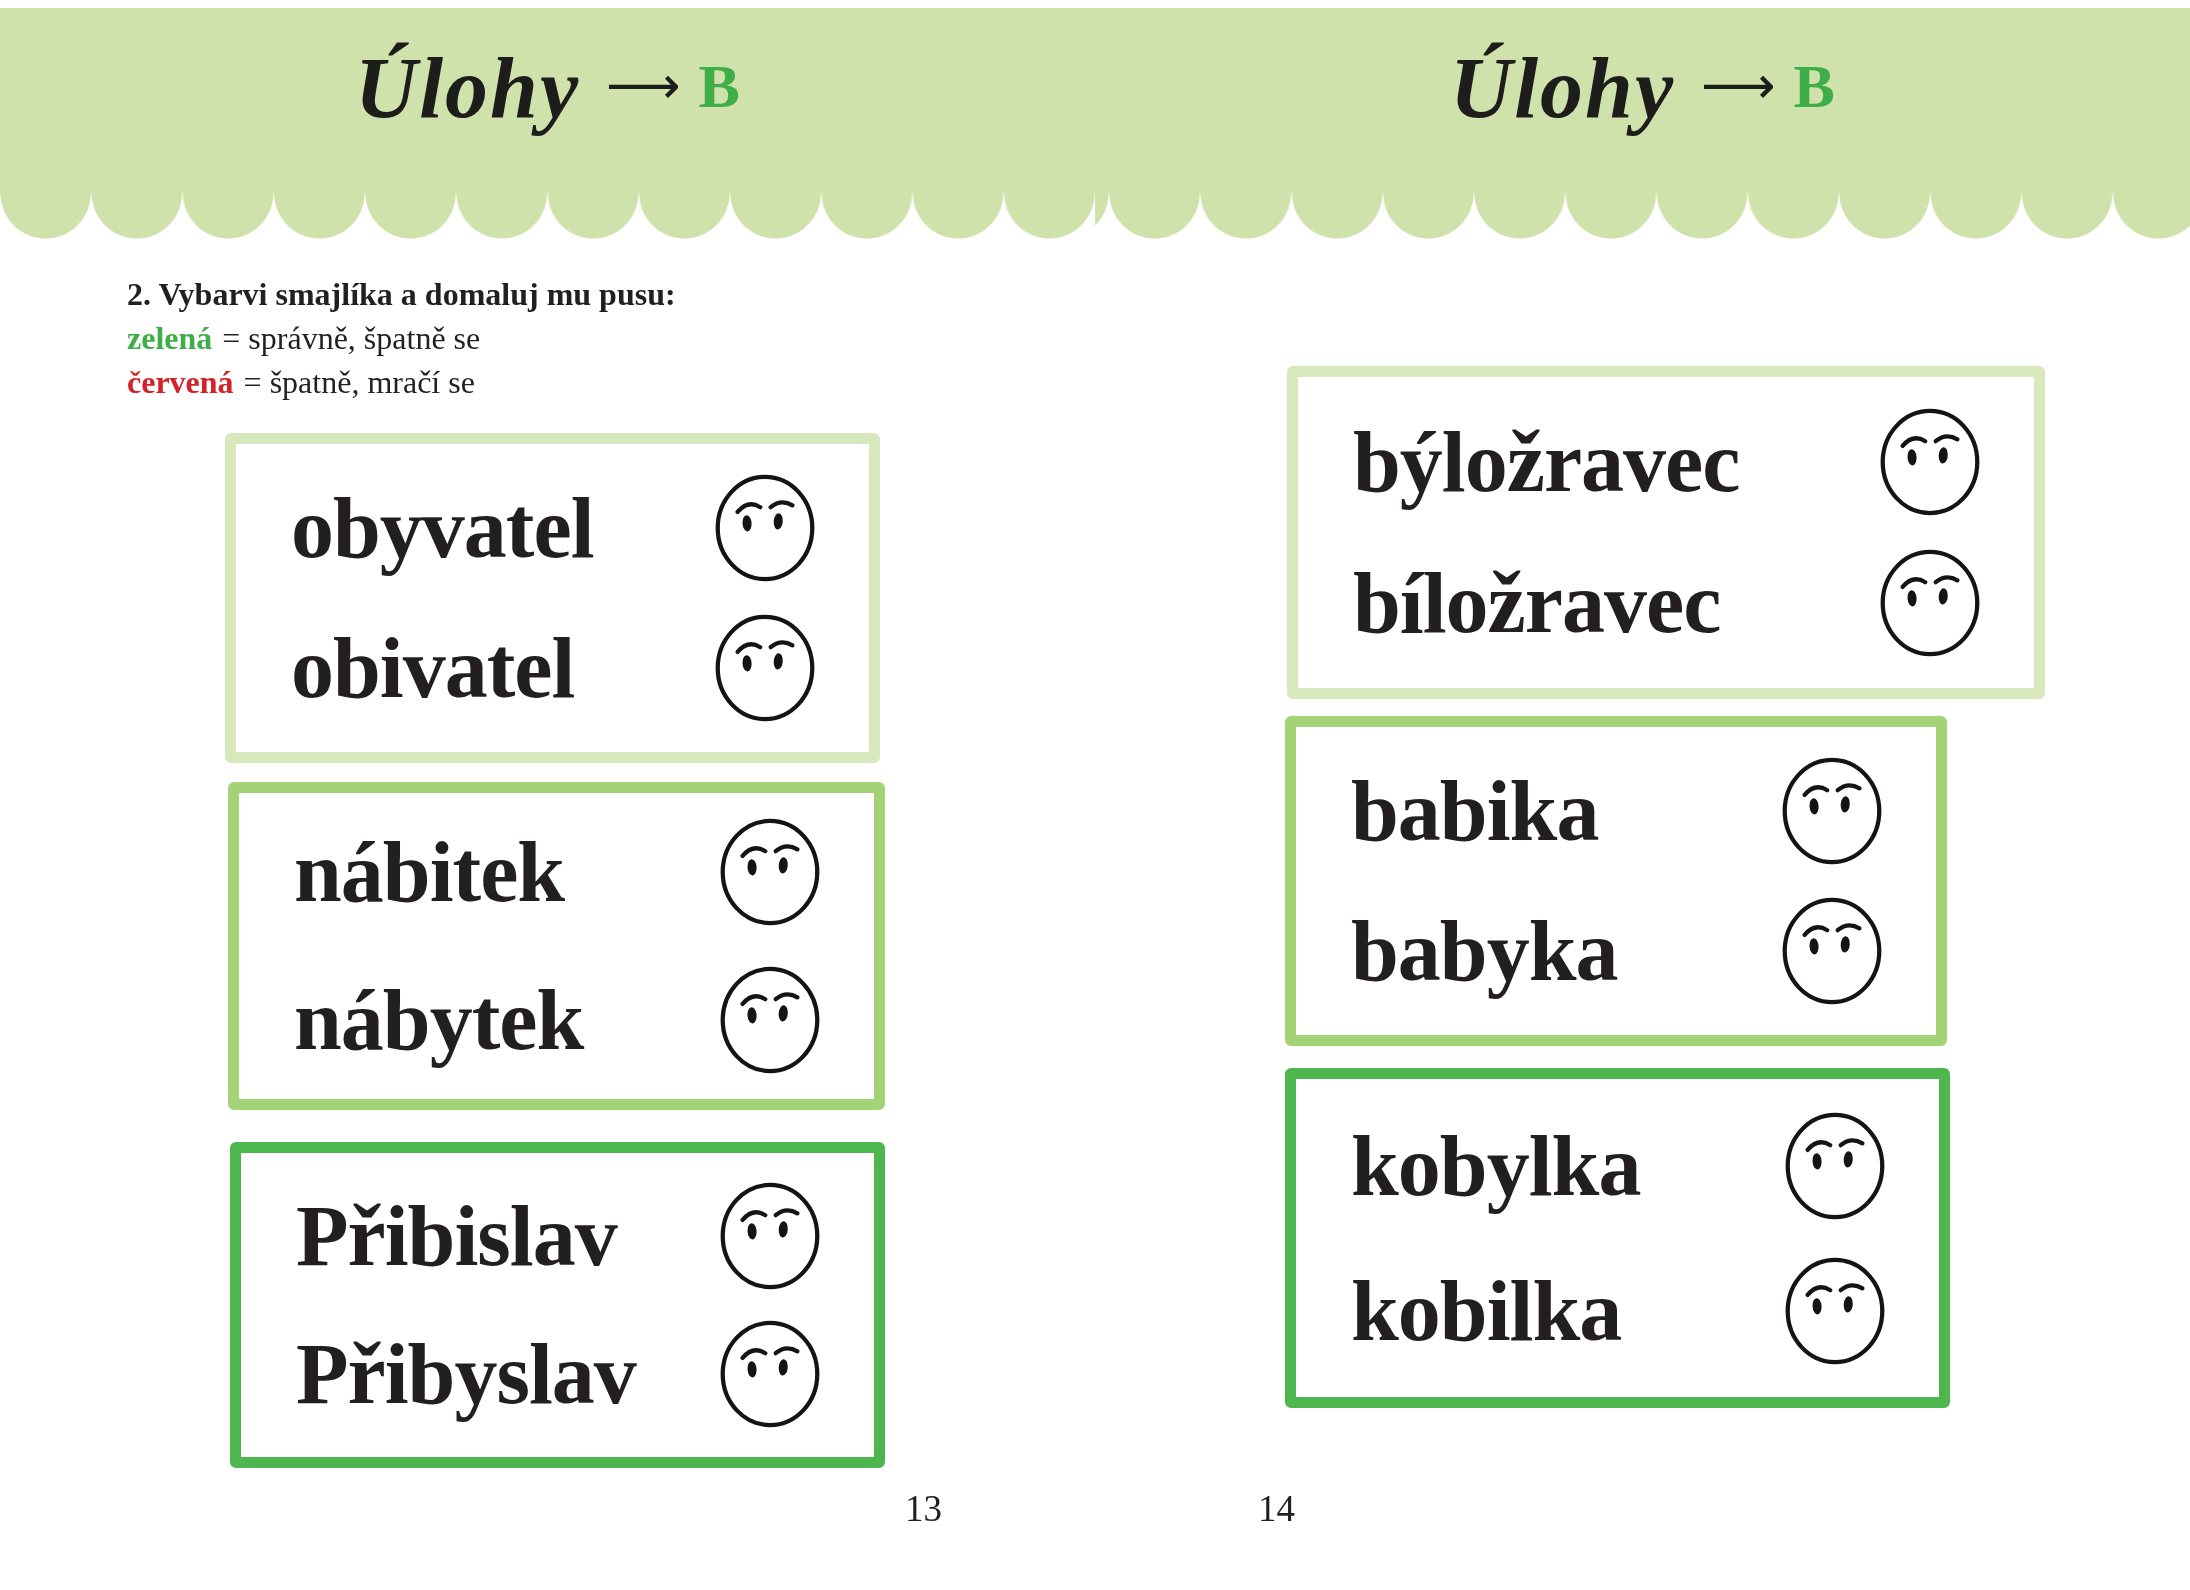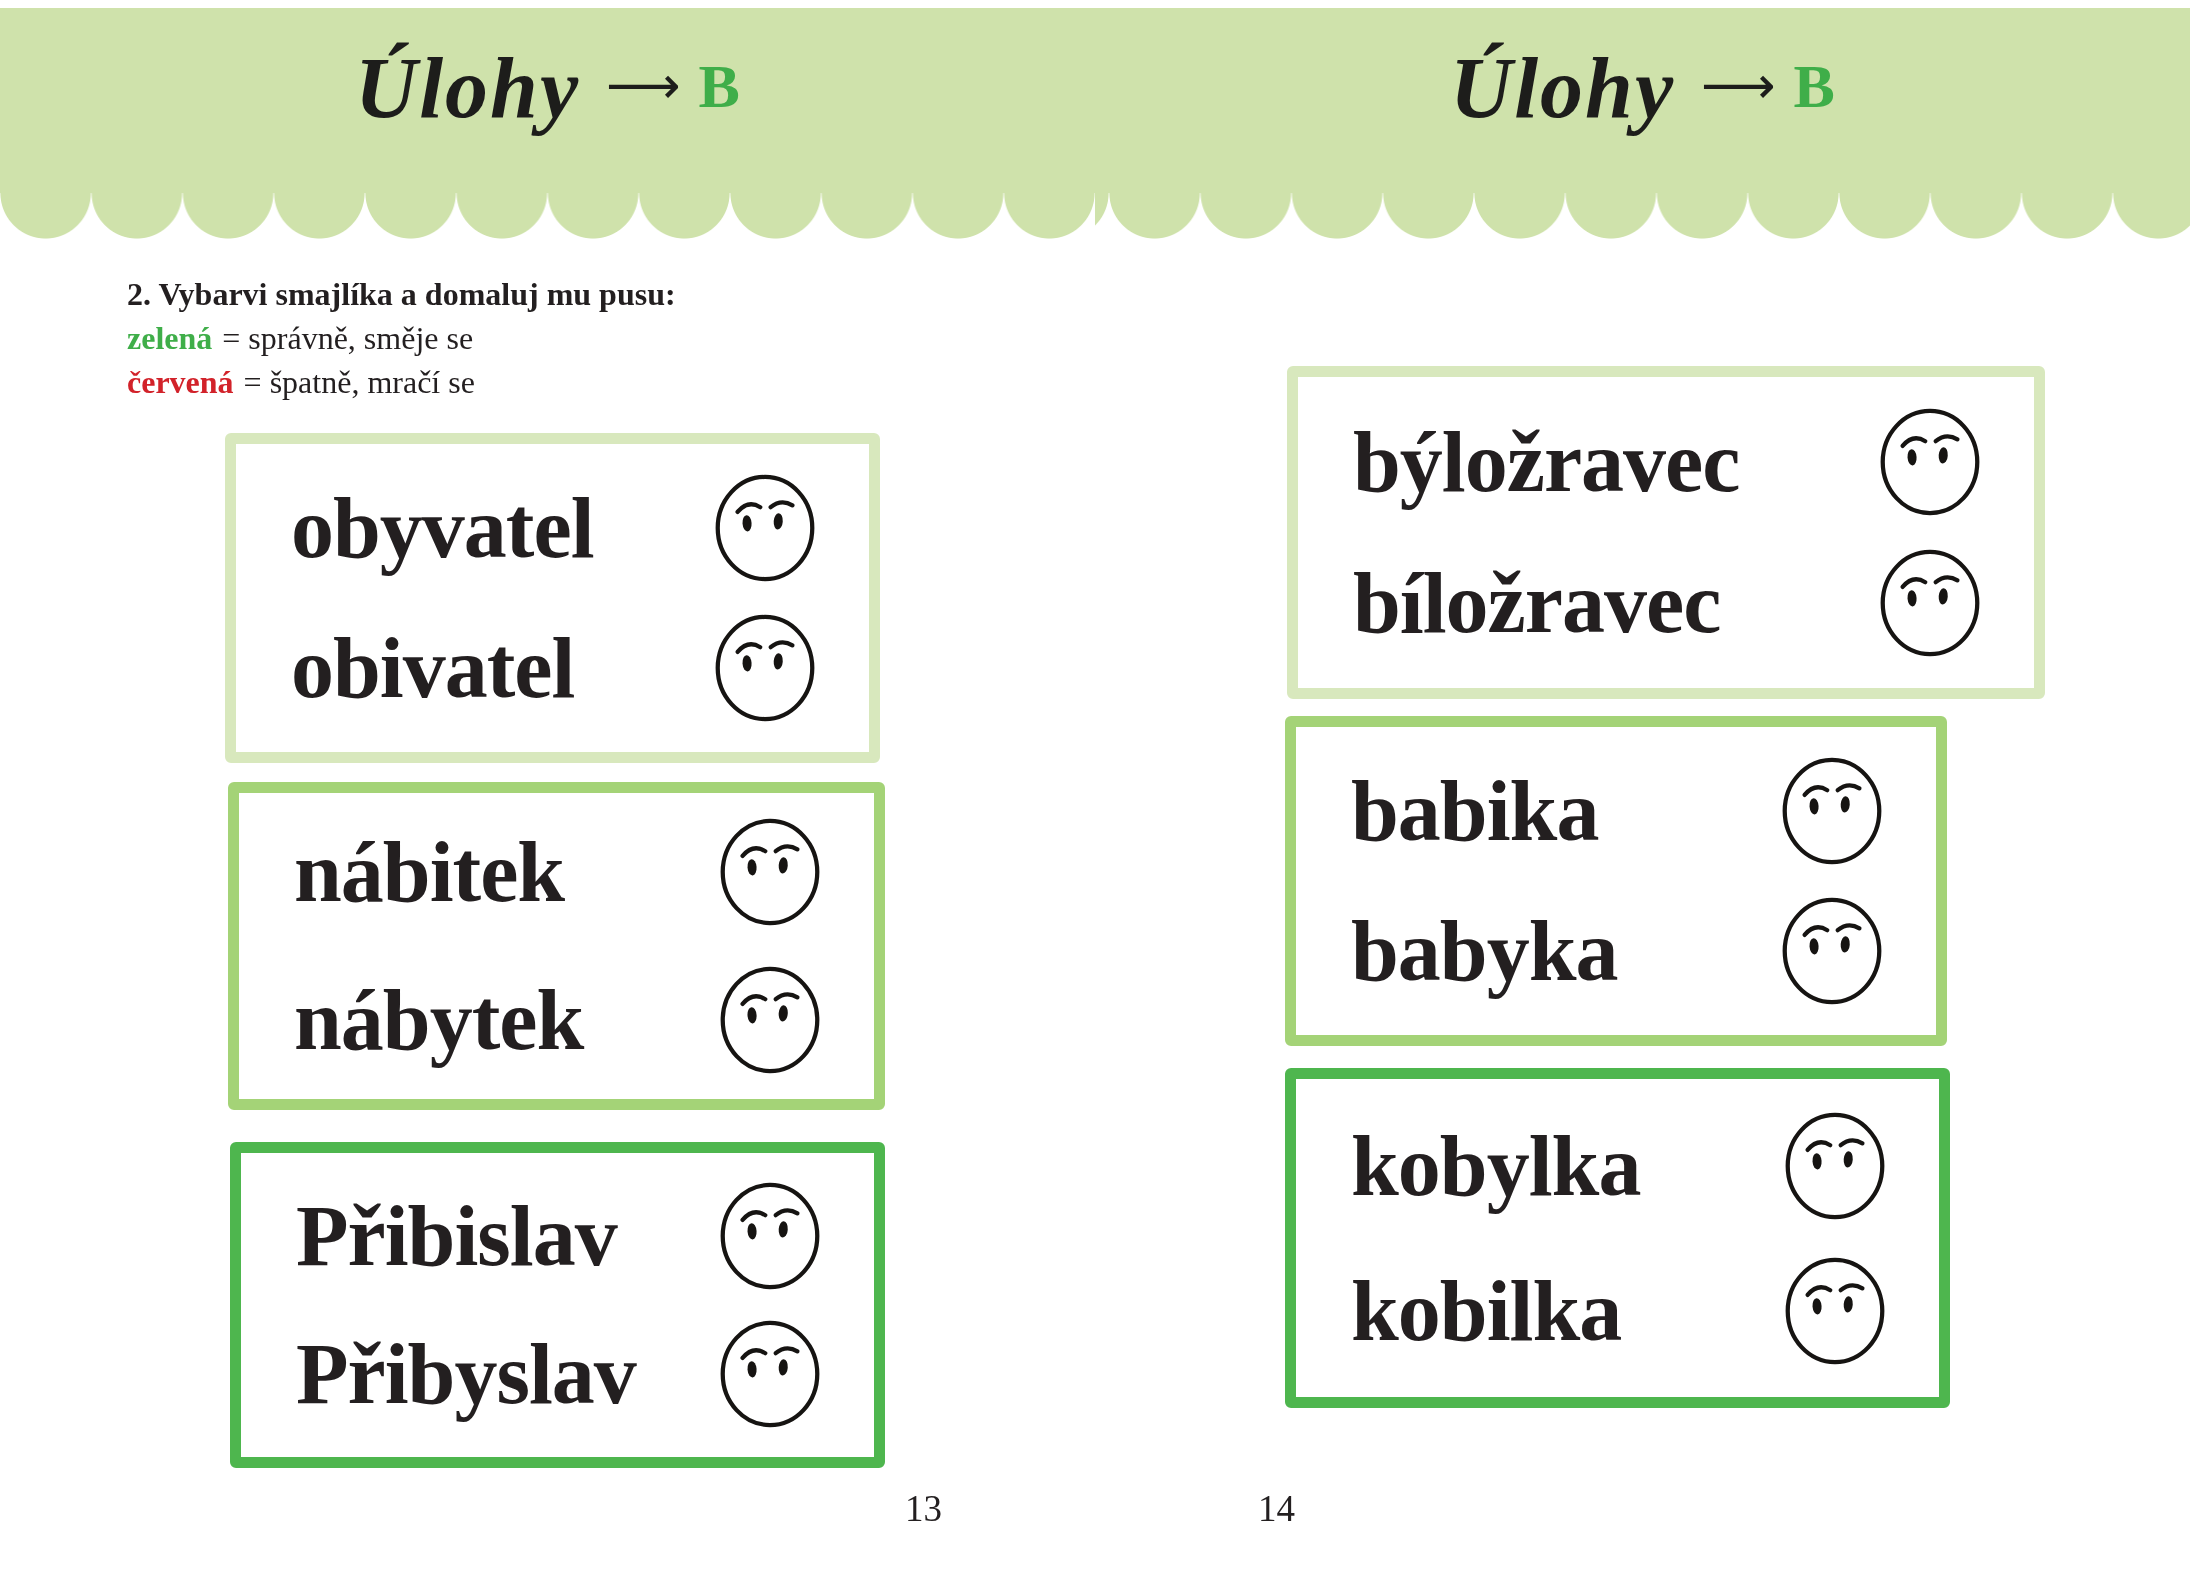--- a/index.html
+++ b/index.html
@@ -135,7 +135,7 @@
     <div class="instructions">
       <div class="head">2. Vybarvi smajlíka a domaluj mu pusu:</div>
       <div>
-        <span class="term green">zelená</span><span>= správně, směje se</span>
+        <span class="term green">zelená</span><span>= správně, špatně se</span>
       </div>
       <div>
         <span class="term red">červená</span><span>= špatně, mračí se</span>

